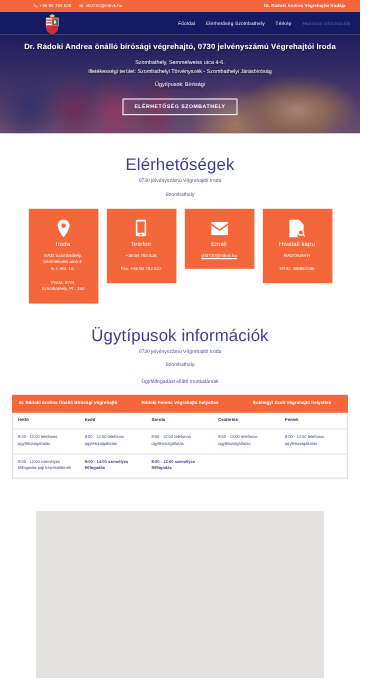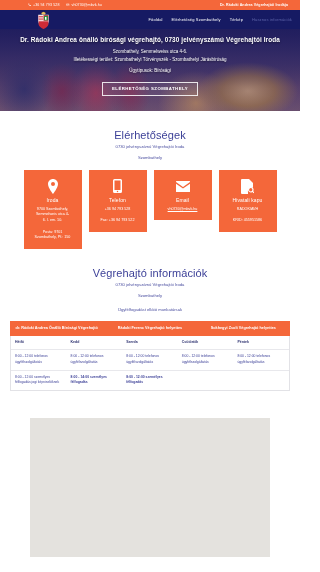--- a/index.html
+++ b/index.html
@@ -105,7 +105,7 @@
   .section { text-align: center; }
   .sec-title {
     color: #3b3f97;
-    font-size: 11px;
+    font-size: 14px;
     font-weight: normal;
     letter-spacing: .1px;
   }

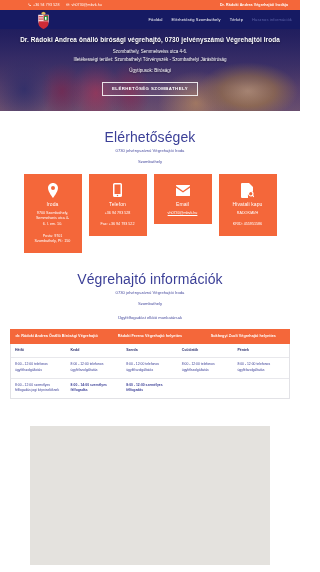--- a/index.html
+++ b/index.html
@@ -294,7 +294,7 @@
   </div>
 
   <div class="section mt18">
-    <div class="sec-title">Végrehajtó információk</div>
+    <div class="sec-title">Ügytípusok információk</div>
     <div class="sec-sub">0730 jelvényszámú Végrehajtói Iroda</div>
     <div class="sec-city">Szombathely</div>
     <div class="sec-sub mt9">Ügyfélfogadást ellátó munkatársak</div>

